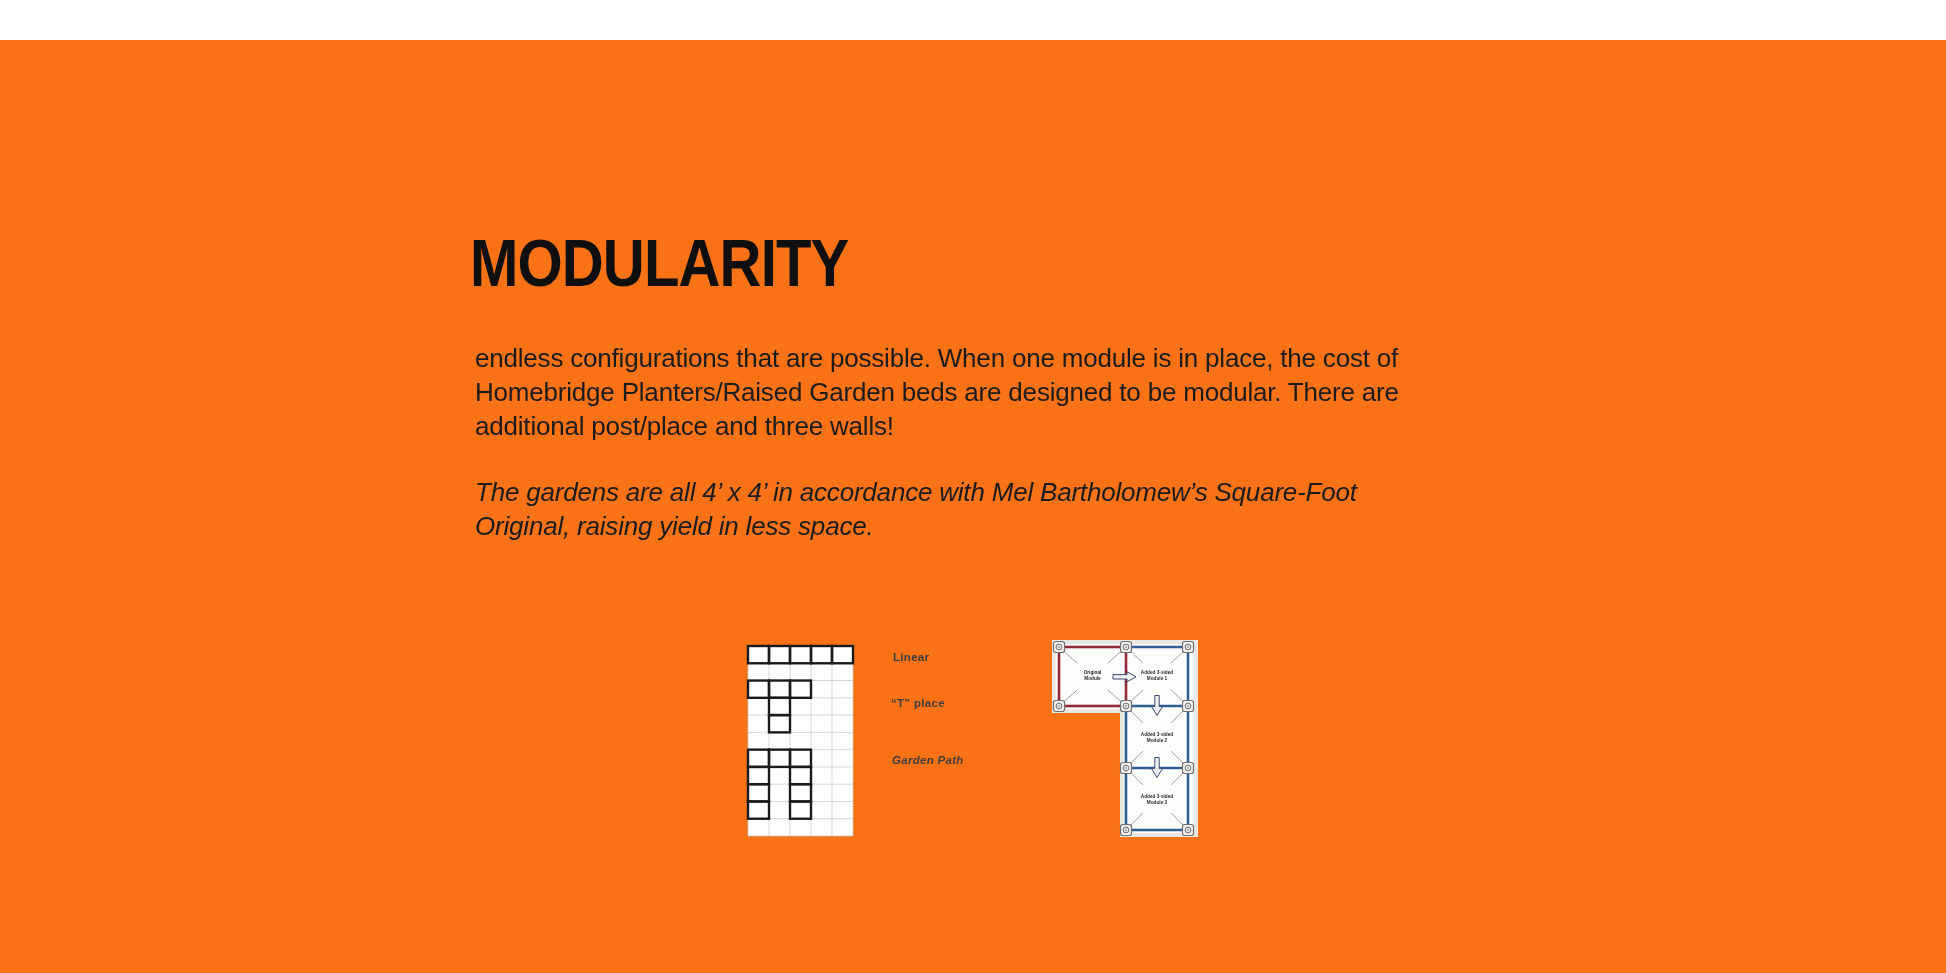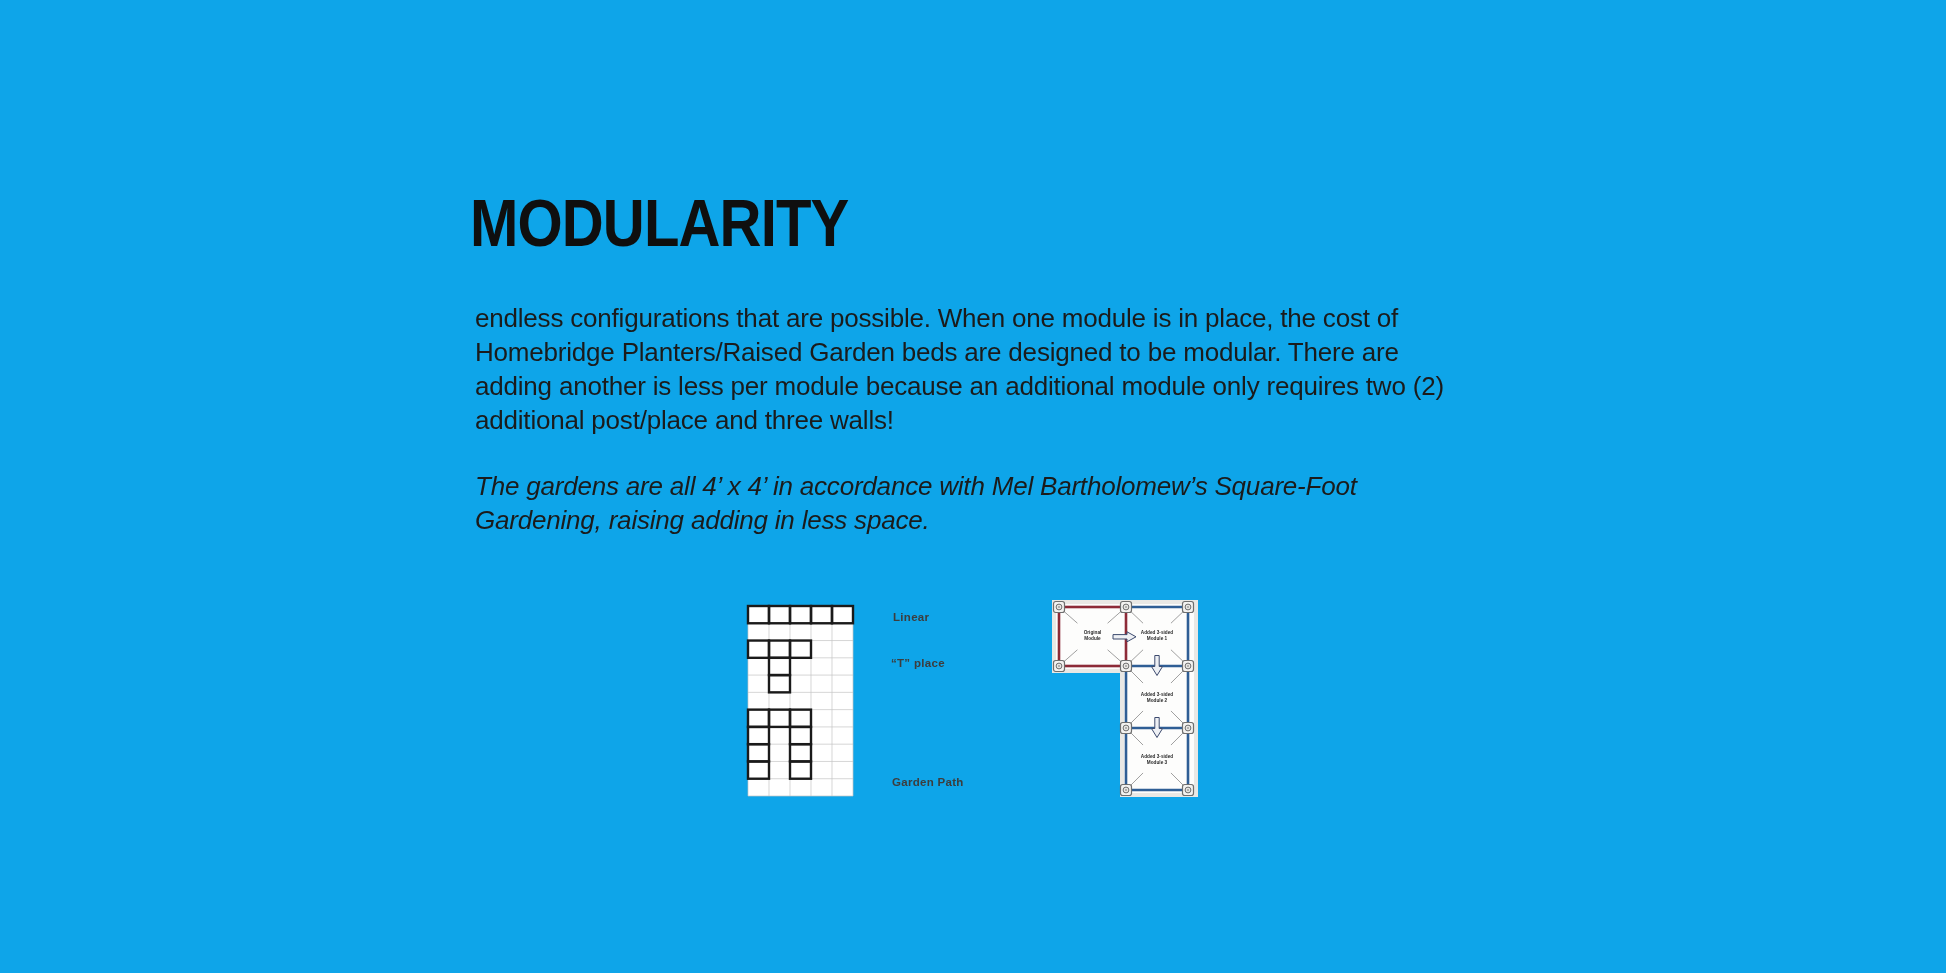--- a/index.html
+++ b/index.html
@@ -7,7 +7,7 @@
     width:1946px;height:973px;position:relative;overflow:hidden;
     font-family:"Liberation Sans",sans-serif;color:#1c1c1c;
   }
-  .slide{position:absolute;inset:0;background:#0ea5e9;}
+  .slide{position:absolute;inset:0;background:#f97316;margin-top:40px;}
   .title{
     position:absolute;left:470px;top:190px;margin:0;
     font-size:66px;line-height:66px;font-weight:800;color:#0f0f0f;

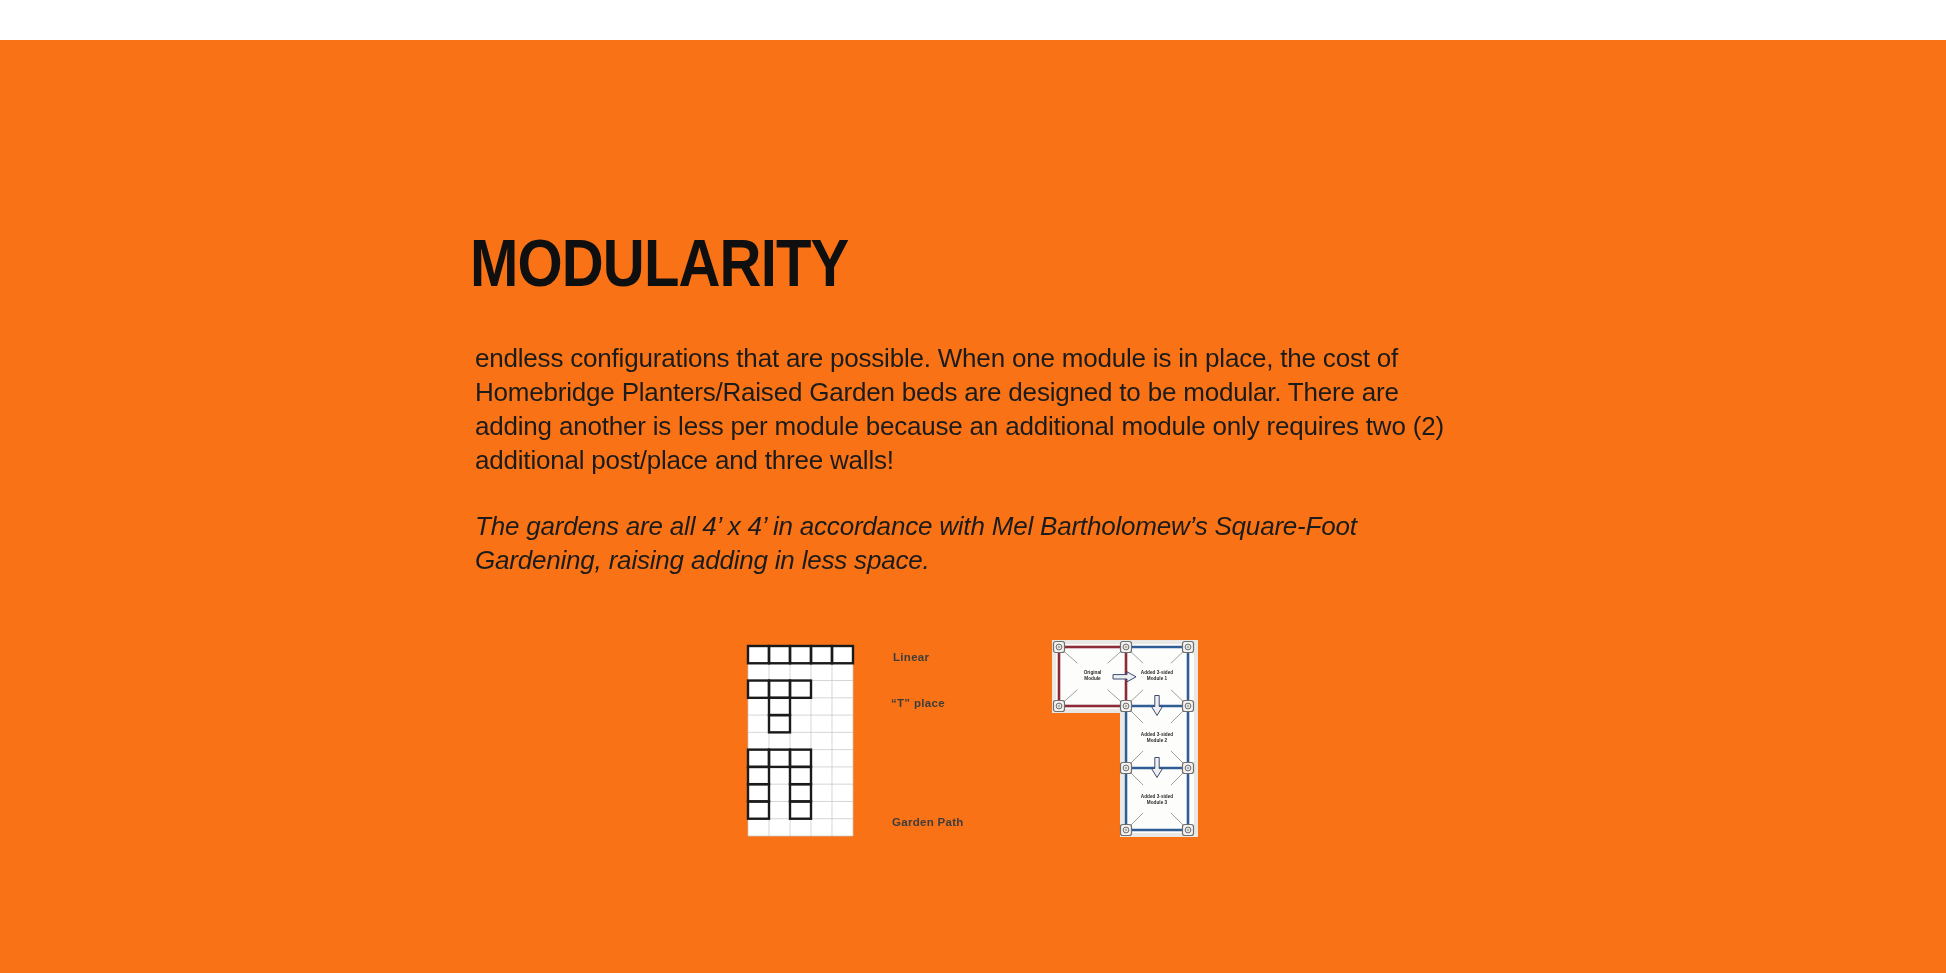--- a/index.html
+++ b/index.html
@@ -43,7 +43,6 @@
     <div class="para">
       <div class="line">endless configurations that are possible. When one module is in place, the cost of</div>
       <div class="line">Homebridge Planters/Raised Garden beds are designed to be modular. There are</div>
-      <div class="line">adding another is less per module because an additional module only requires two (2)</div>
       <div class="line">additional post/place and three walls!</div>
     </div>
     <div class="para para2">

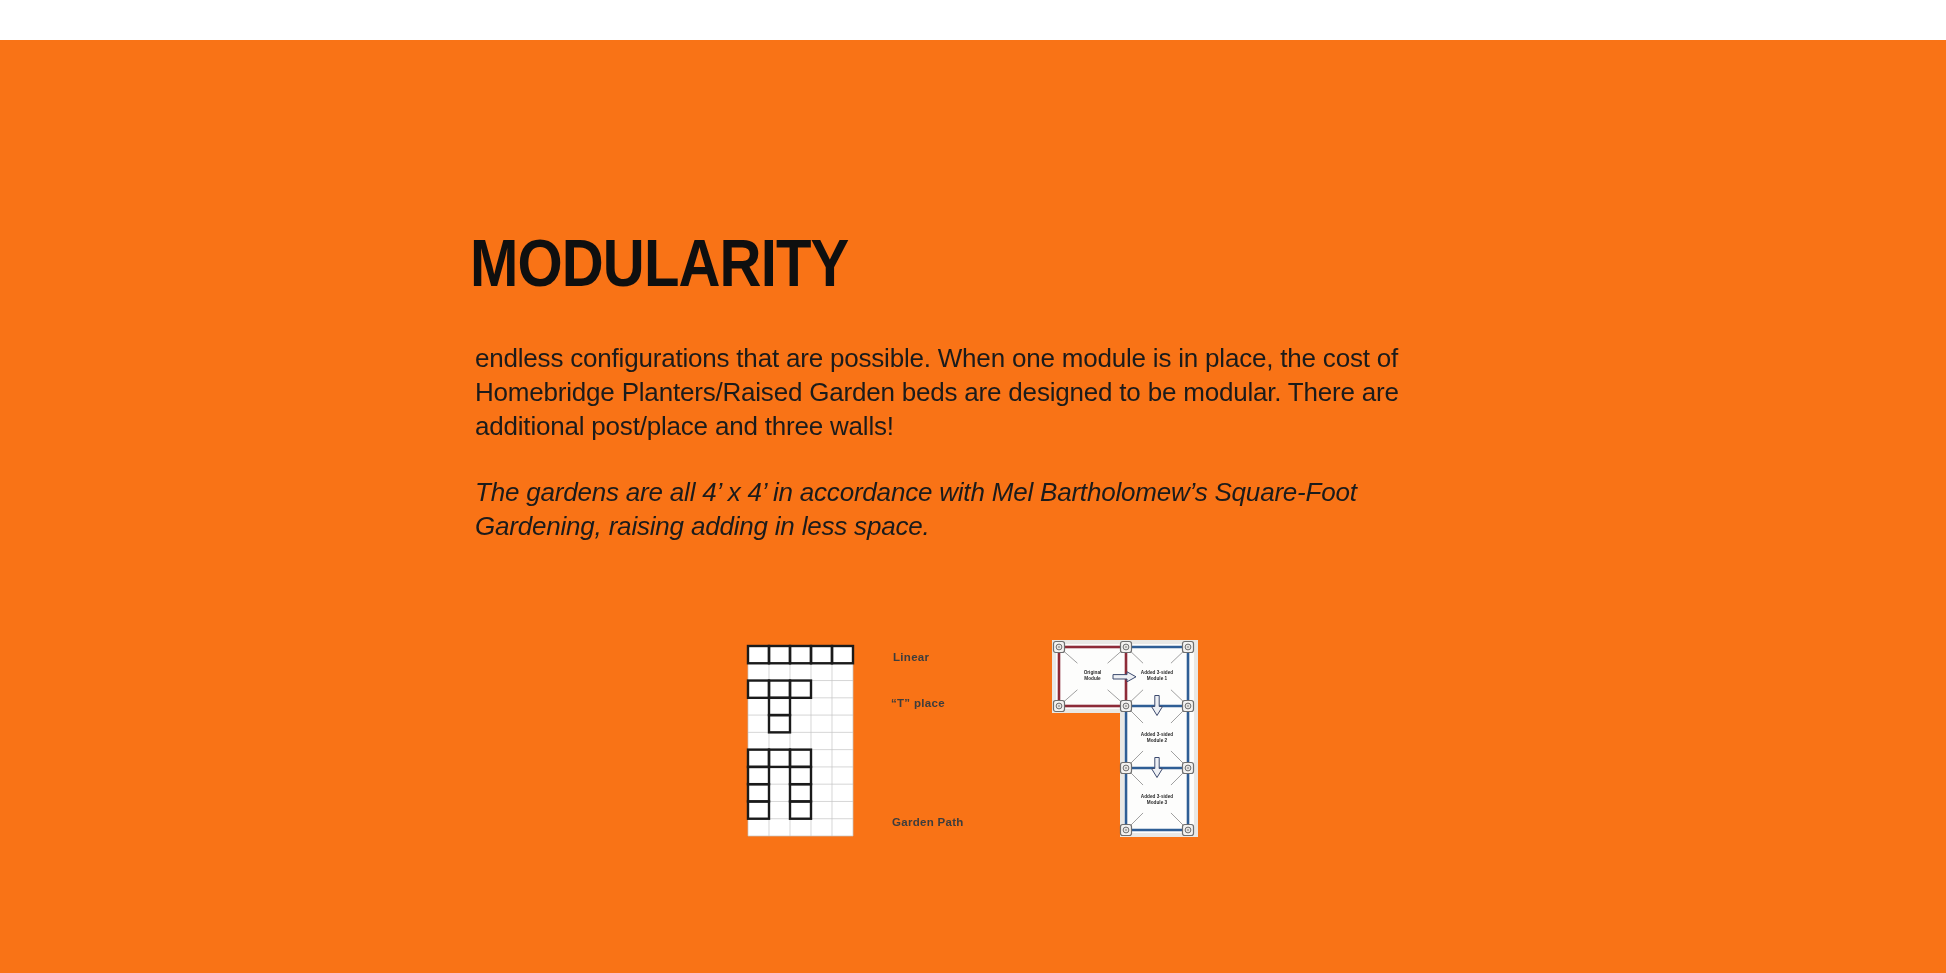--- a/index.html
+++ b/index.html
@@ -47,7 +47,7 @@
     </div>
     <div class="para para2">
       <div class="line">The gardens are all 4’ x 4’ in accordance with Mel Bartholomew’s Square-Foot</div>
-      <div class="line">Gardening, raising adding in less space.</div>
+      <div class="line">Original, raising yield in less space.</div>
     </div>
   </div>
 

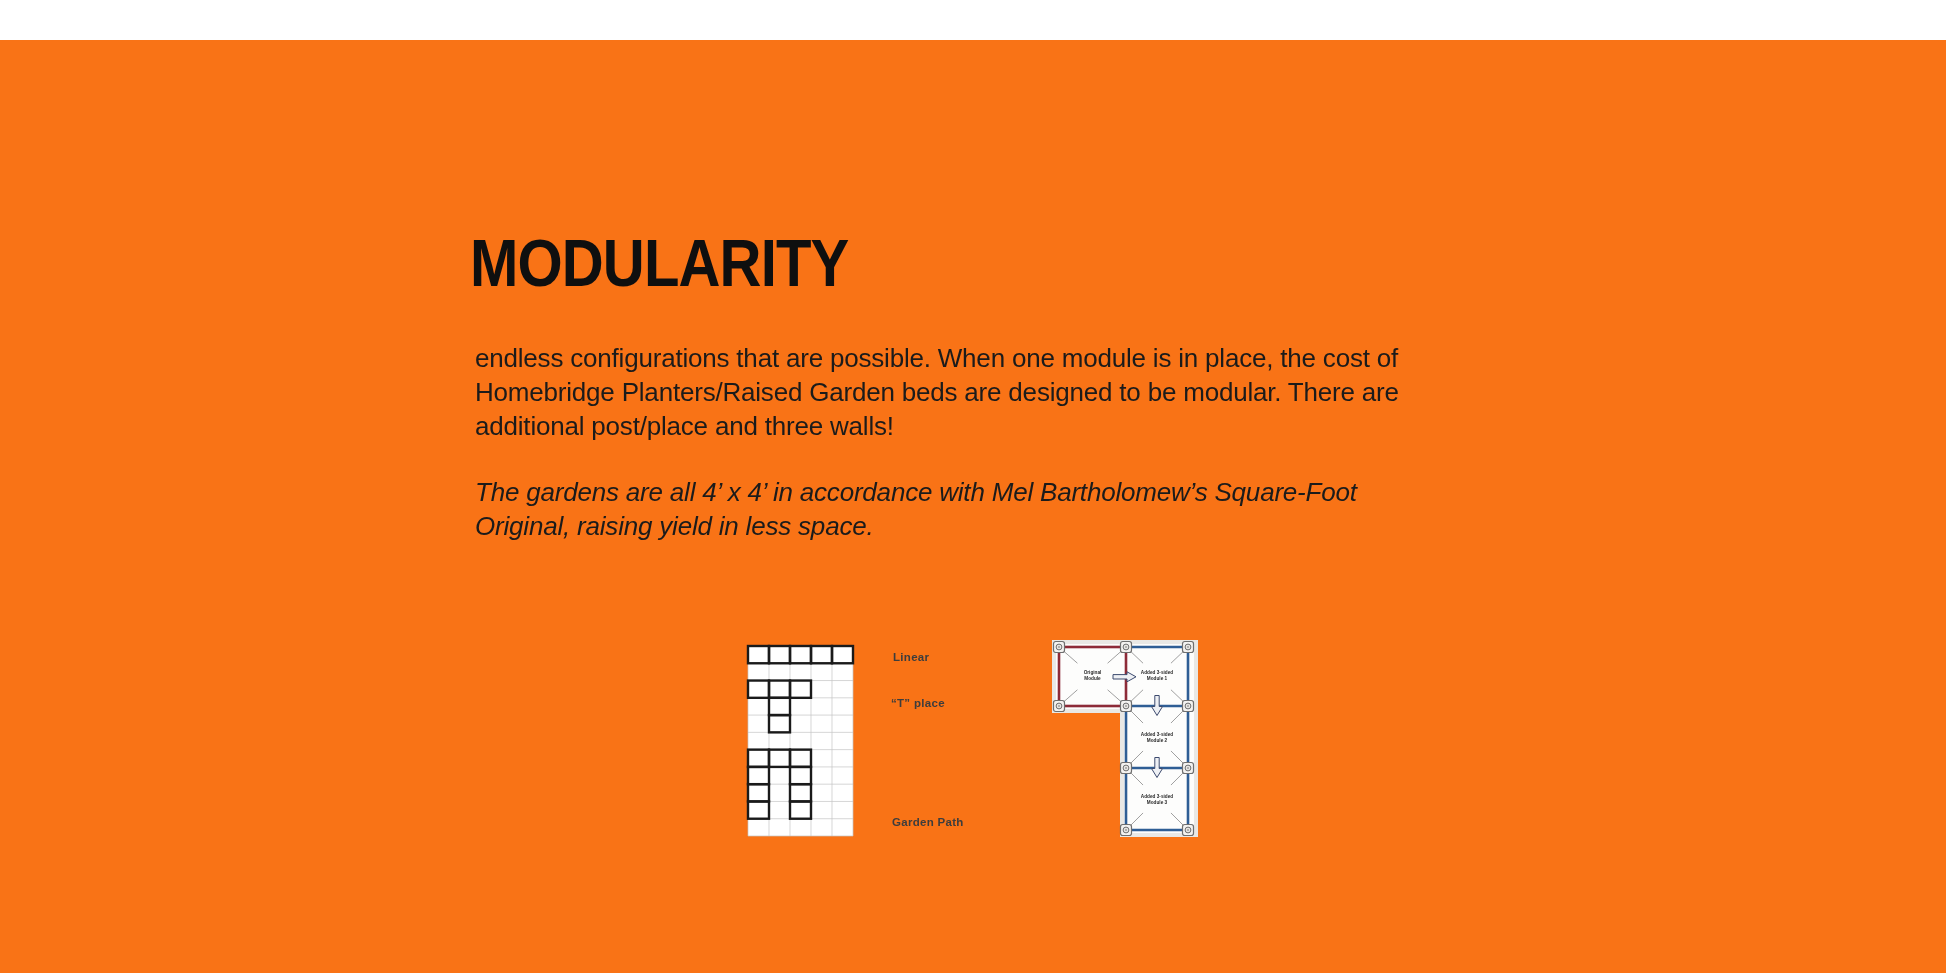--- a/index.html
+++ b/index.html
@@ -30,7 +30,7 @@
   }
   #glabel-0{left:893px;top:611px;}
   #glabel-1{left:891px;top:657px;}
-  #glabel-2{left:892px;top:776px;}
+  #glabel-2{left:892px;top:714px;font-style:italic;}
 </style>
 </head>
 <body>

